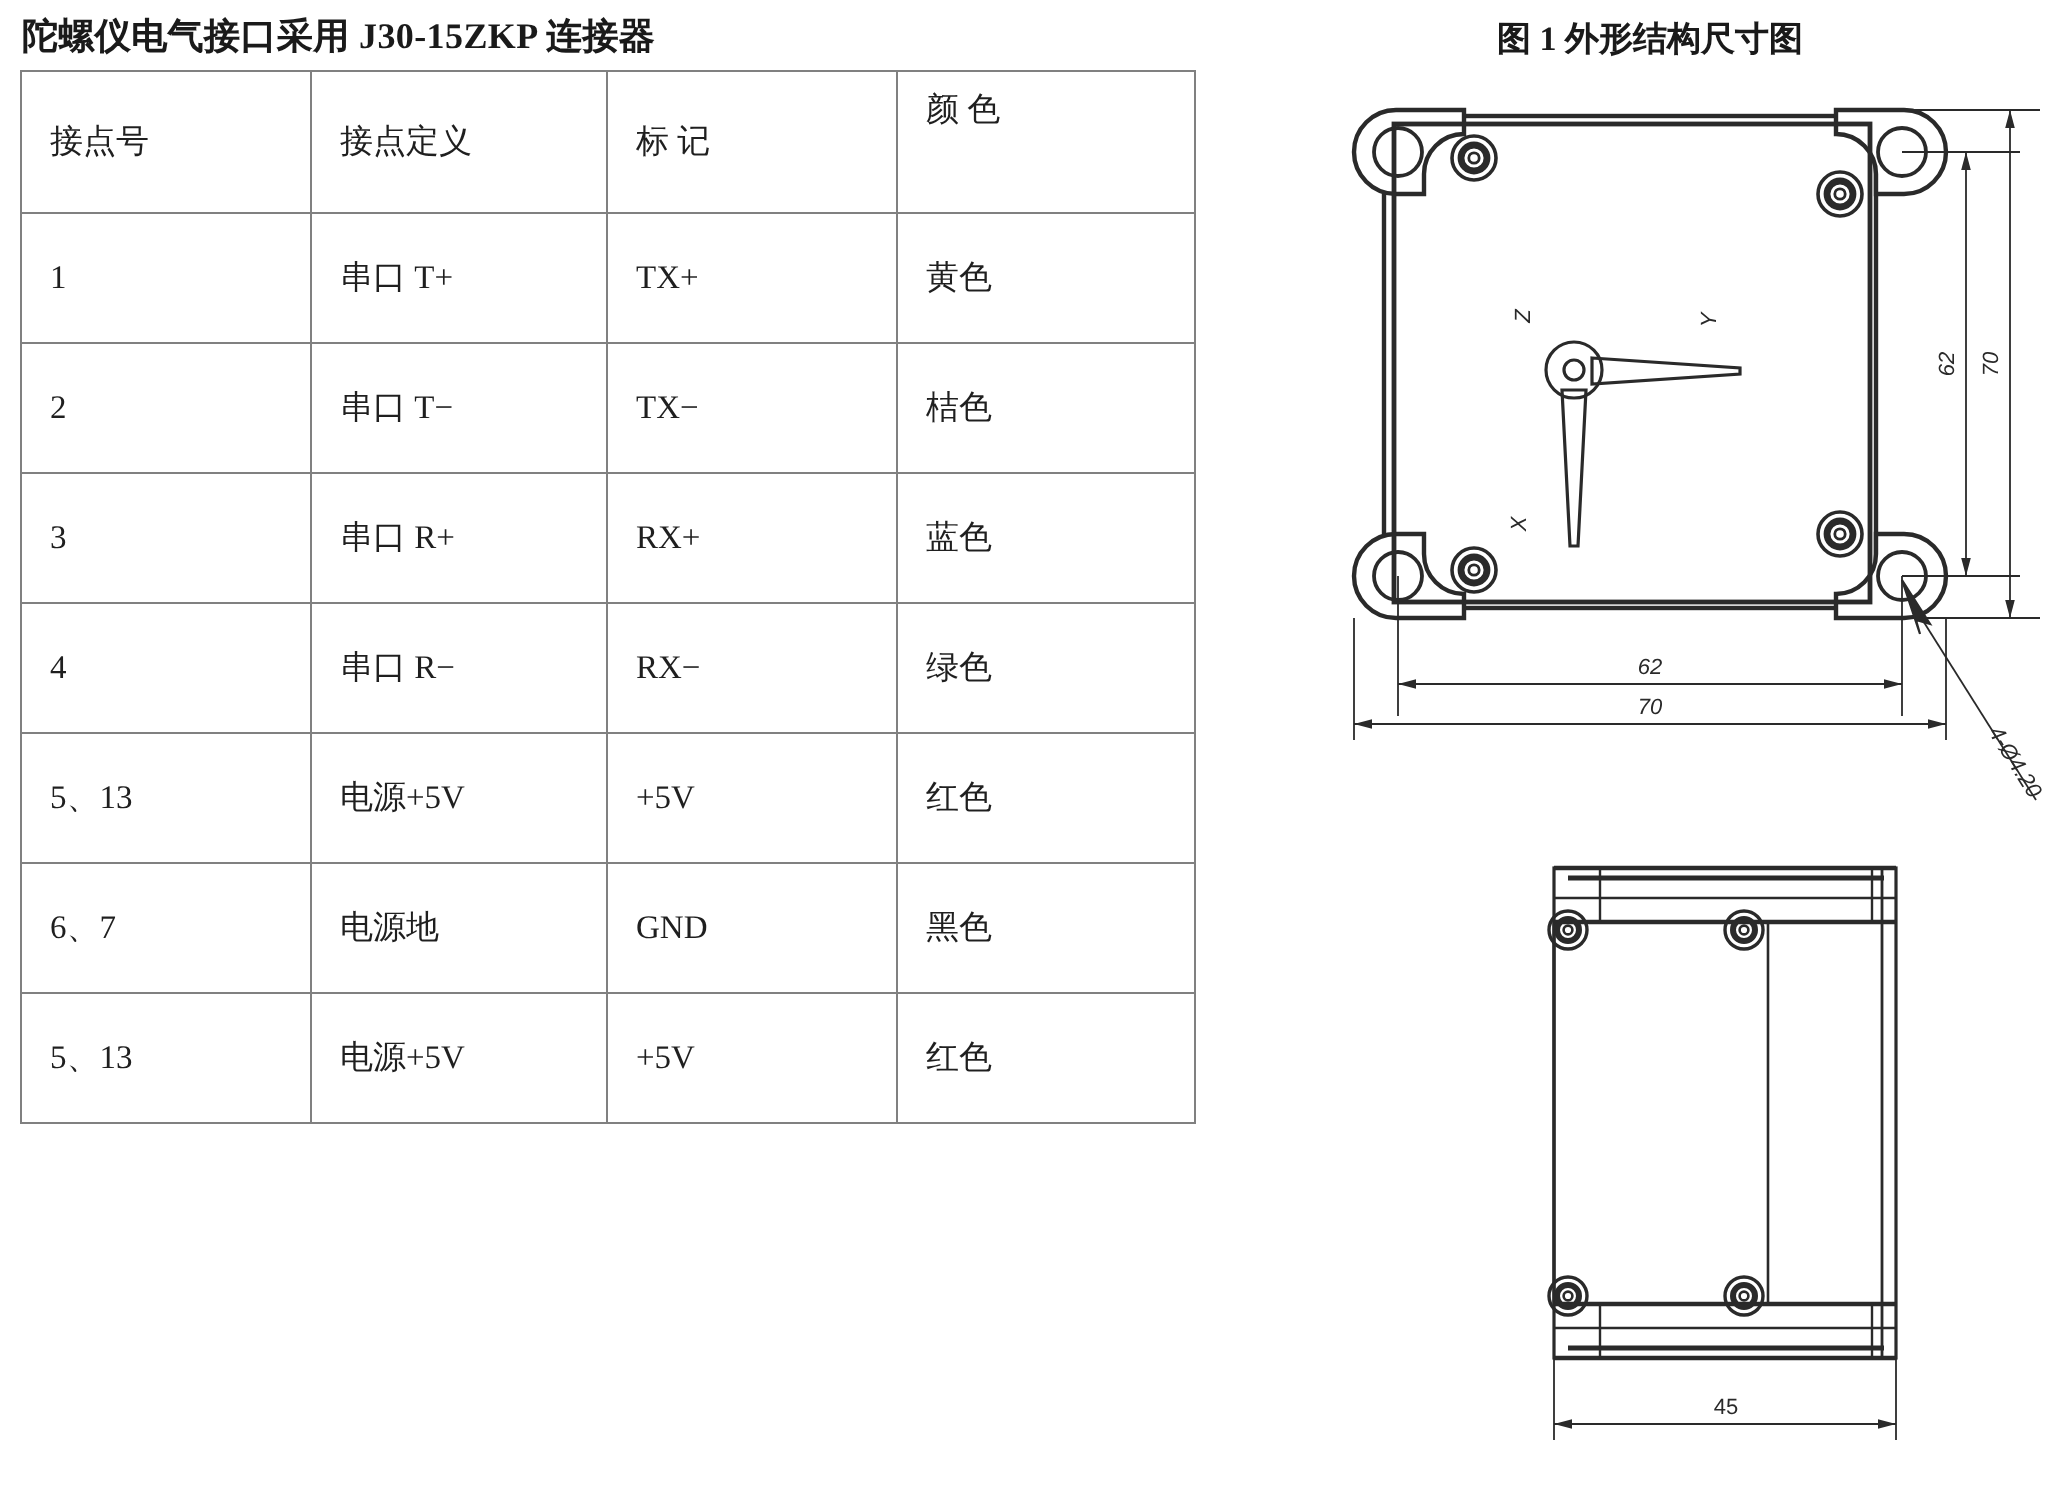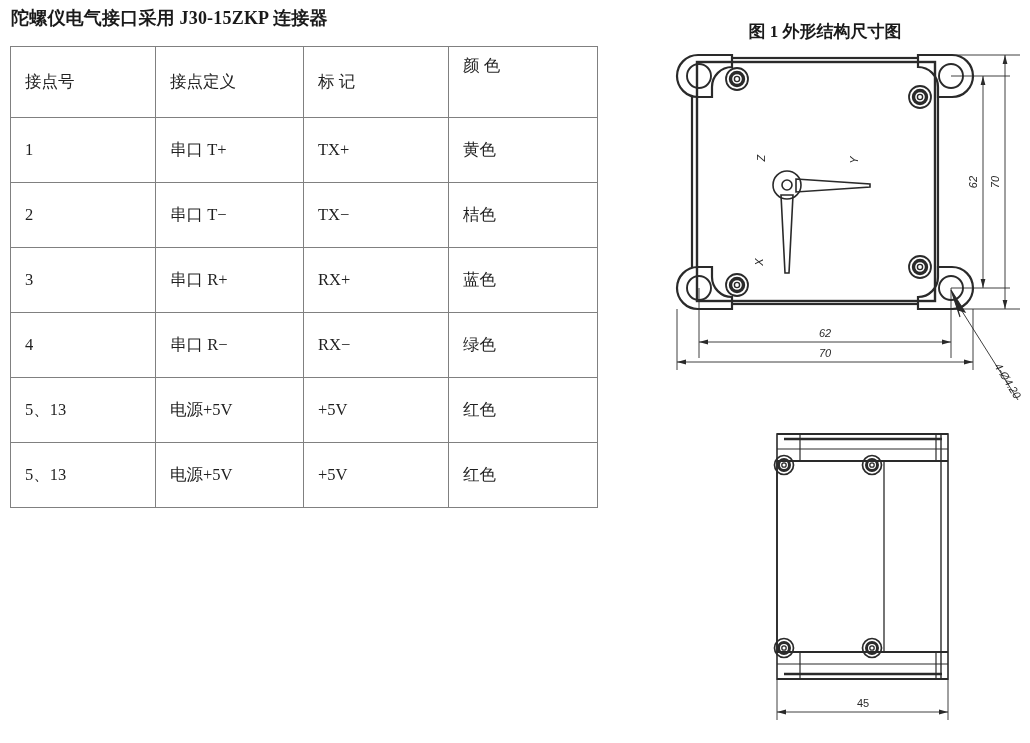--- a/index.html
+++ b/index.html
@@ -89,7 +89,6 @@
     font-size: 17px;
     font-weight: bold;
     font-family: "Liberation Serif", "DejaVu Serif", serif;
-    margin-top: 12px;
   }
   #top-view-wrap {
     position: absolute;

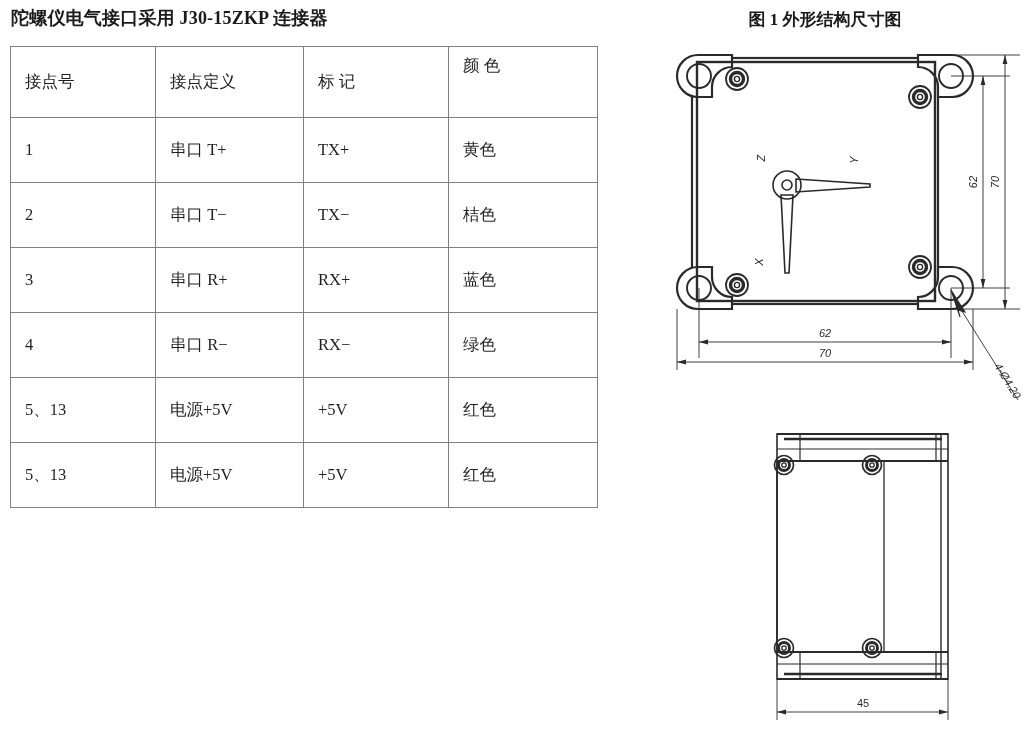--- a/index.html
+++ b/index.html
@@ -38,7 +38,7 @@
   #pin-table {
     position: absolute;
     left: 10px;
-    top: 46px;
+    top: 35px;
     width: 587px;
     border-collapse: collapse;
     table-layout: fixed;

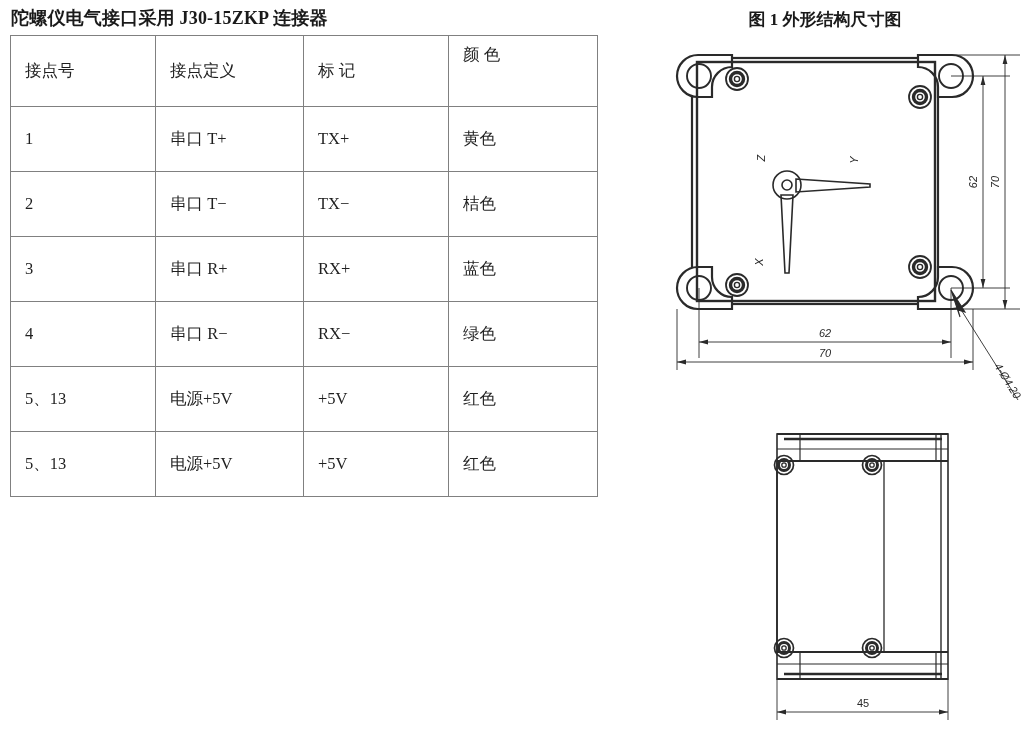--- a/index.html
+++ b/index.html
@@ -166,6 +166,12 @@
         <td>红色</td>
       </tr>
       <tr>
+        <td>6、7</td>
+        <td>电源地</td>
+        <td>GND</td>
+        <td>黑色</td>
+      </tr>
+      <tr>
         <td>5、13</td>
         <td>电源+5V</td>
         <td>+5V</td>

